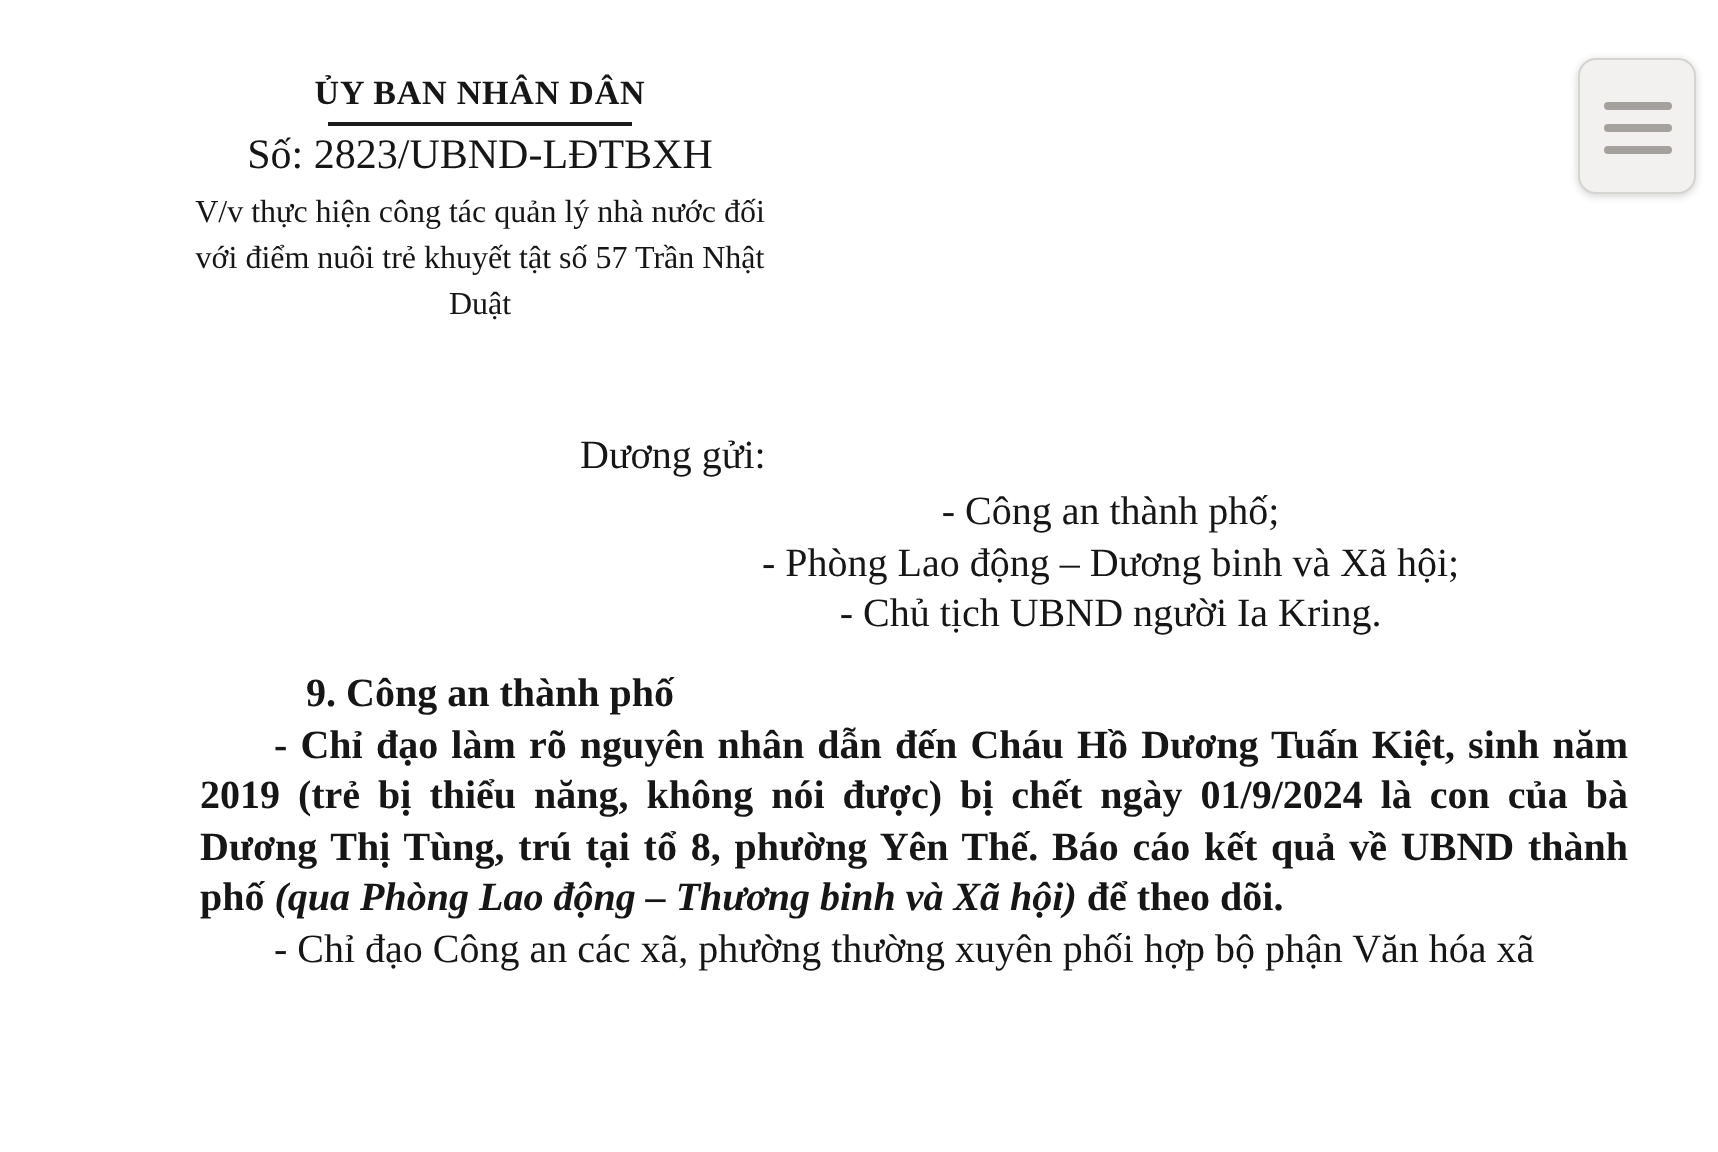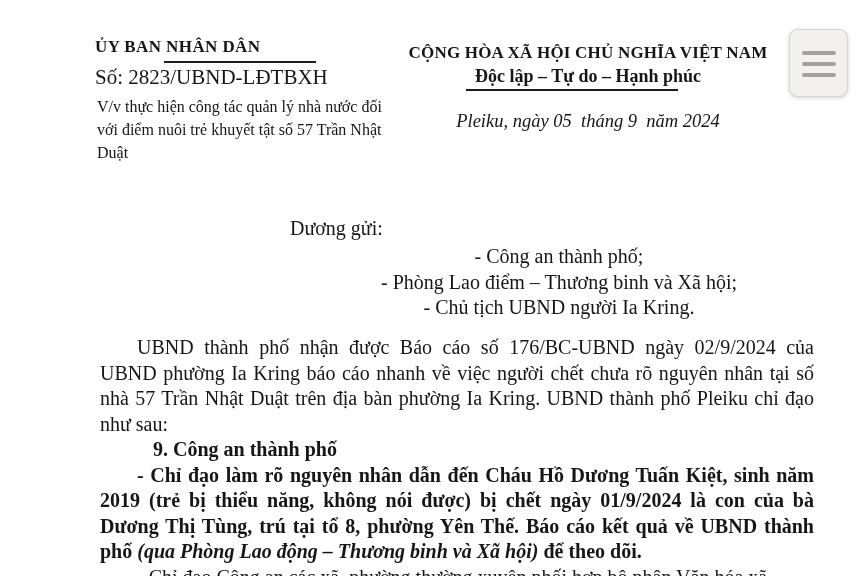--- a/index.html
+++ b/index.html
@@ -18,7 +18,7 @@
   
   .issuer {
     position:absolute; left:95px; top:36px; width:290px;
-    text-align:left;
+    text-align:center;
   }
   .issuer-l1, .issuer-l2 {
     font-weight:bold; font-size:17px; line-height:22px;

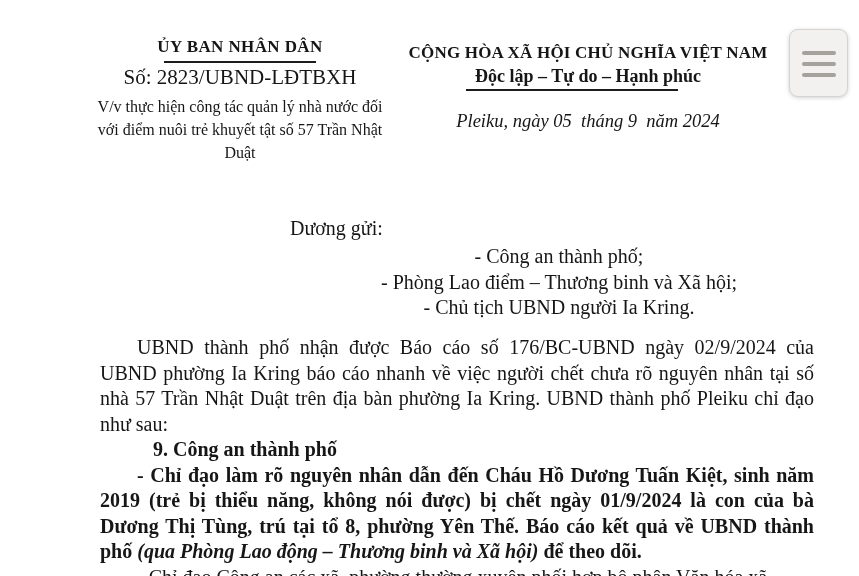--- a/index.html
+++ b/index.html
@@ -105,12 +105,6 @@
     <div class="subject">V/v thực hiện công tác quản lý nhà nước đối với điểm nuôi trẻ khuyết tật số 57 Trần Nhật Duật</div>
   </div>
 
-  <div class="national">
-    <div class="national-l1">CỘNG HÒA XÃ HỘI CHỦ NGHĨA VIỆT NAM</div>
-    <div class="national-l2">Độc lập – Tự do – Hạnh phúc</div>
-    <div class="rule-right"></div>
-    <div class="dateline">Pleiku, ngày 05&nbsp; tháng 9&nbsp; năm 2024</div>
-  </div>
 
   <div class="menu-button">
     <div class="menu-icon">

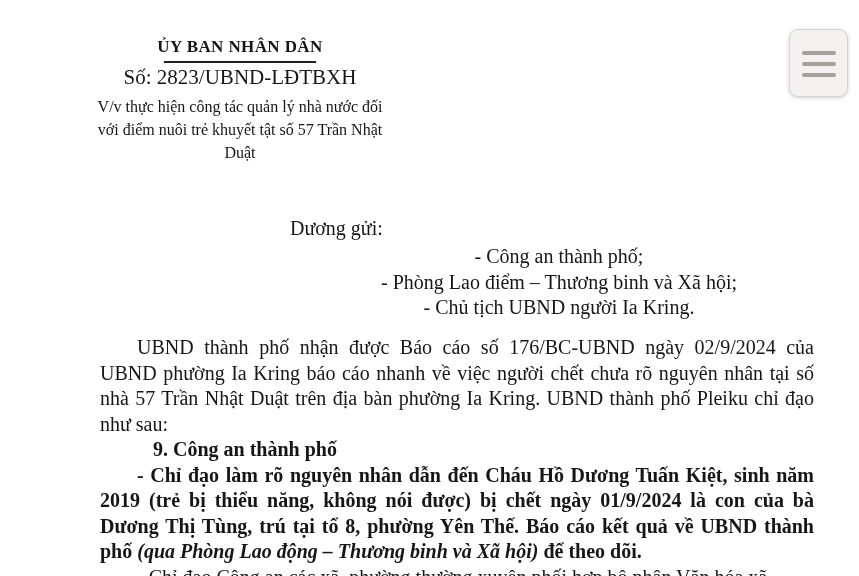--- a/index.html
+++ b/index.html
@@ -117,7 +117,7 @@
   <div class="salutation-label">Dương gửi:</div>
   <div class="recipients">
     <div>- Công an thành phố;</div>
-    <div>- Phòng Lao điểm – Thương binh và Xã hội;</div>
+    <div>- Phòng Lao động – Dương binh và Xã hội;</div>
     <div>- Chủ tịch UBND người Ia Kring.</div>
   </div>
 

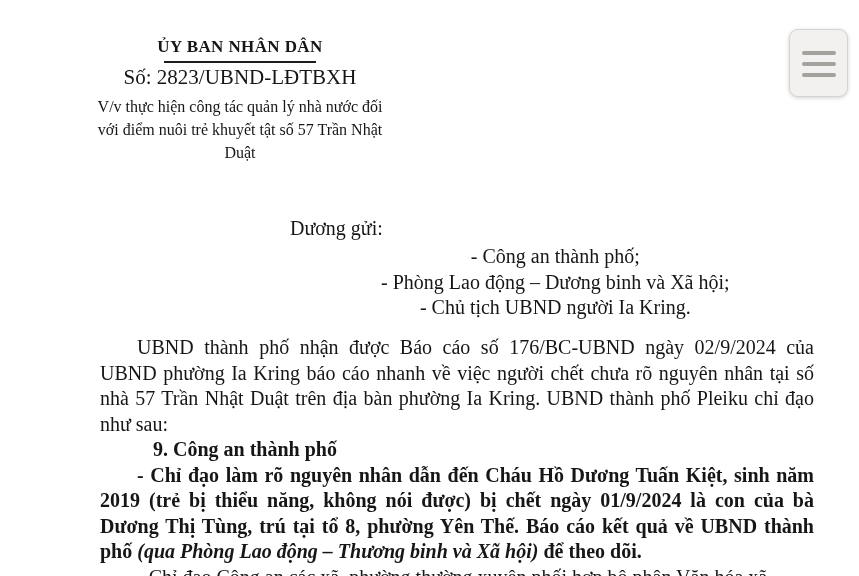--- a/index.html
+++ b/index.html
@@ -122,7 +122,6 @@
   </div>
 
   <div class="content">
-    <p class="para-1">UBND thành phố nhận được Báo cáo số 176/BC-UBND ngày 02/9/2024 của UBND phường Ia Kring báo cáo nhanh về việc người chết chưa rõ nguyên nhân tại số nhà 57 Trần Nhật Duật trên địa bàn phường Ia Kring. UBND thành phố Pleiku chỉ đạo như sau:</p>
     <p class="heading-1">9. Công an thành phố</p>
     <p class="para-2"><span>- Chỉ đạo làm rõ nguyên nhân dẫn đến Cháu Hồ Dương Tuấn Kiệt, sinh năm 2019 (trẻ bị thiểu năng, không nói được) bị chết ngày 01/9/2024 là con của bà Dương Thị Tùng, trú tại tổ 8, phường Yên Thế. Báo cáo kết quả về UBND thành phố </span><span class="italic">(qua Phòng Lao động – Thương binh và Xã hội)</span><span> để theo dõi.</span></p>
     <p class="para-3">- Chỉ đạo Công an các xã, phường thường xuyên phối hợp bộ phận Văn hóa xã</p>

